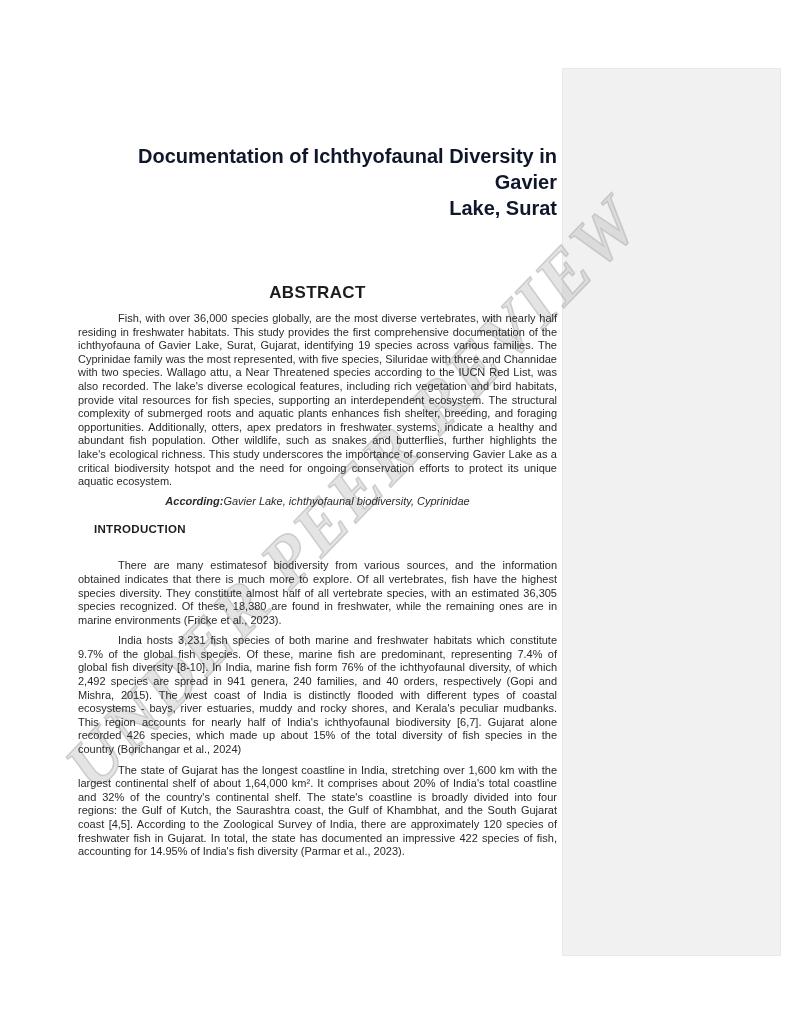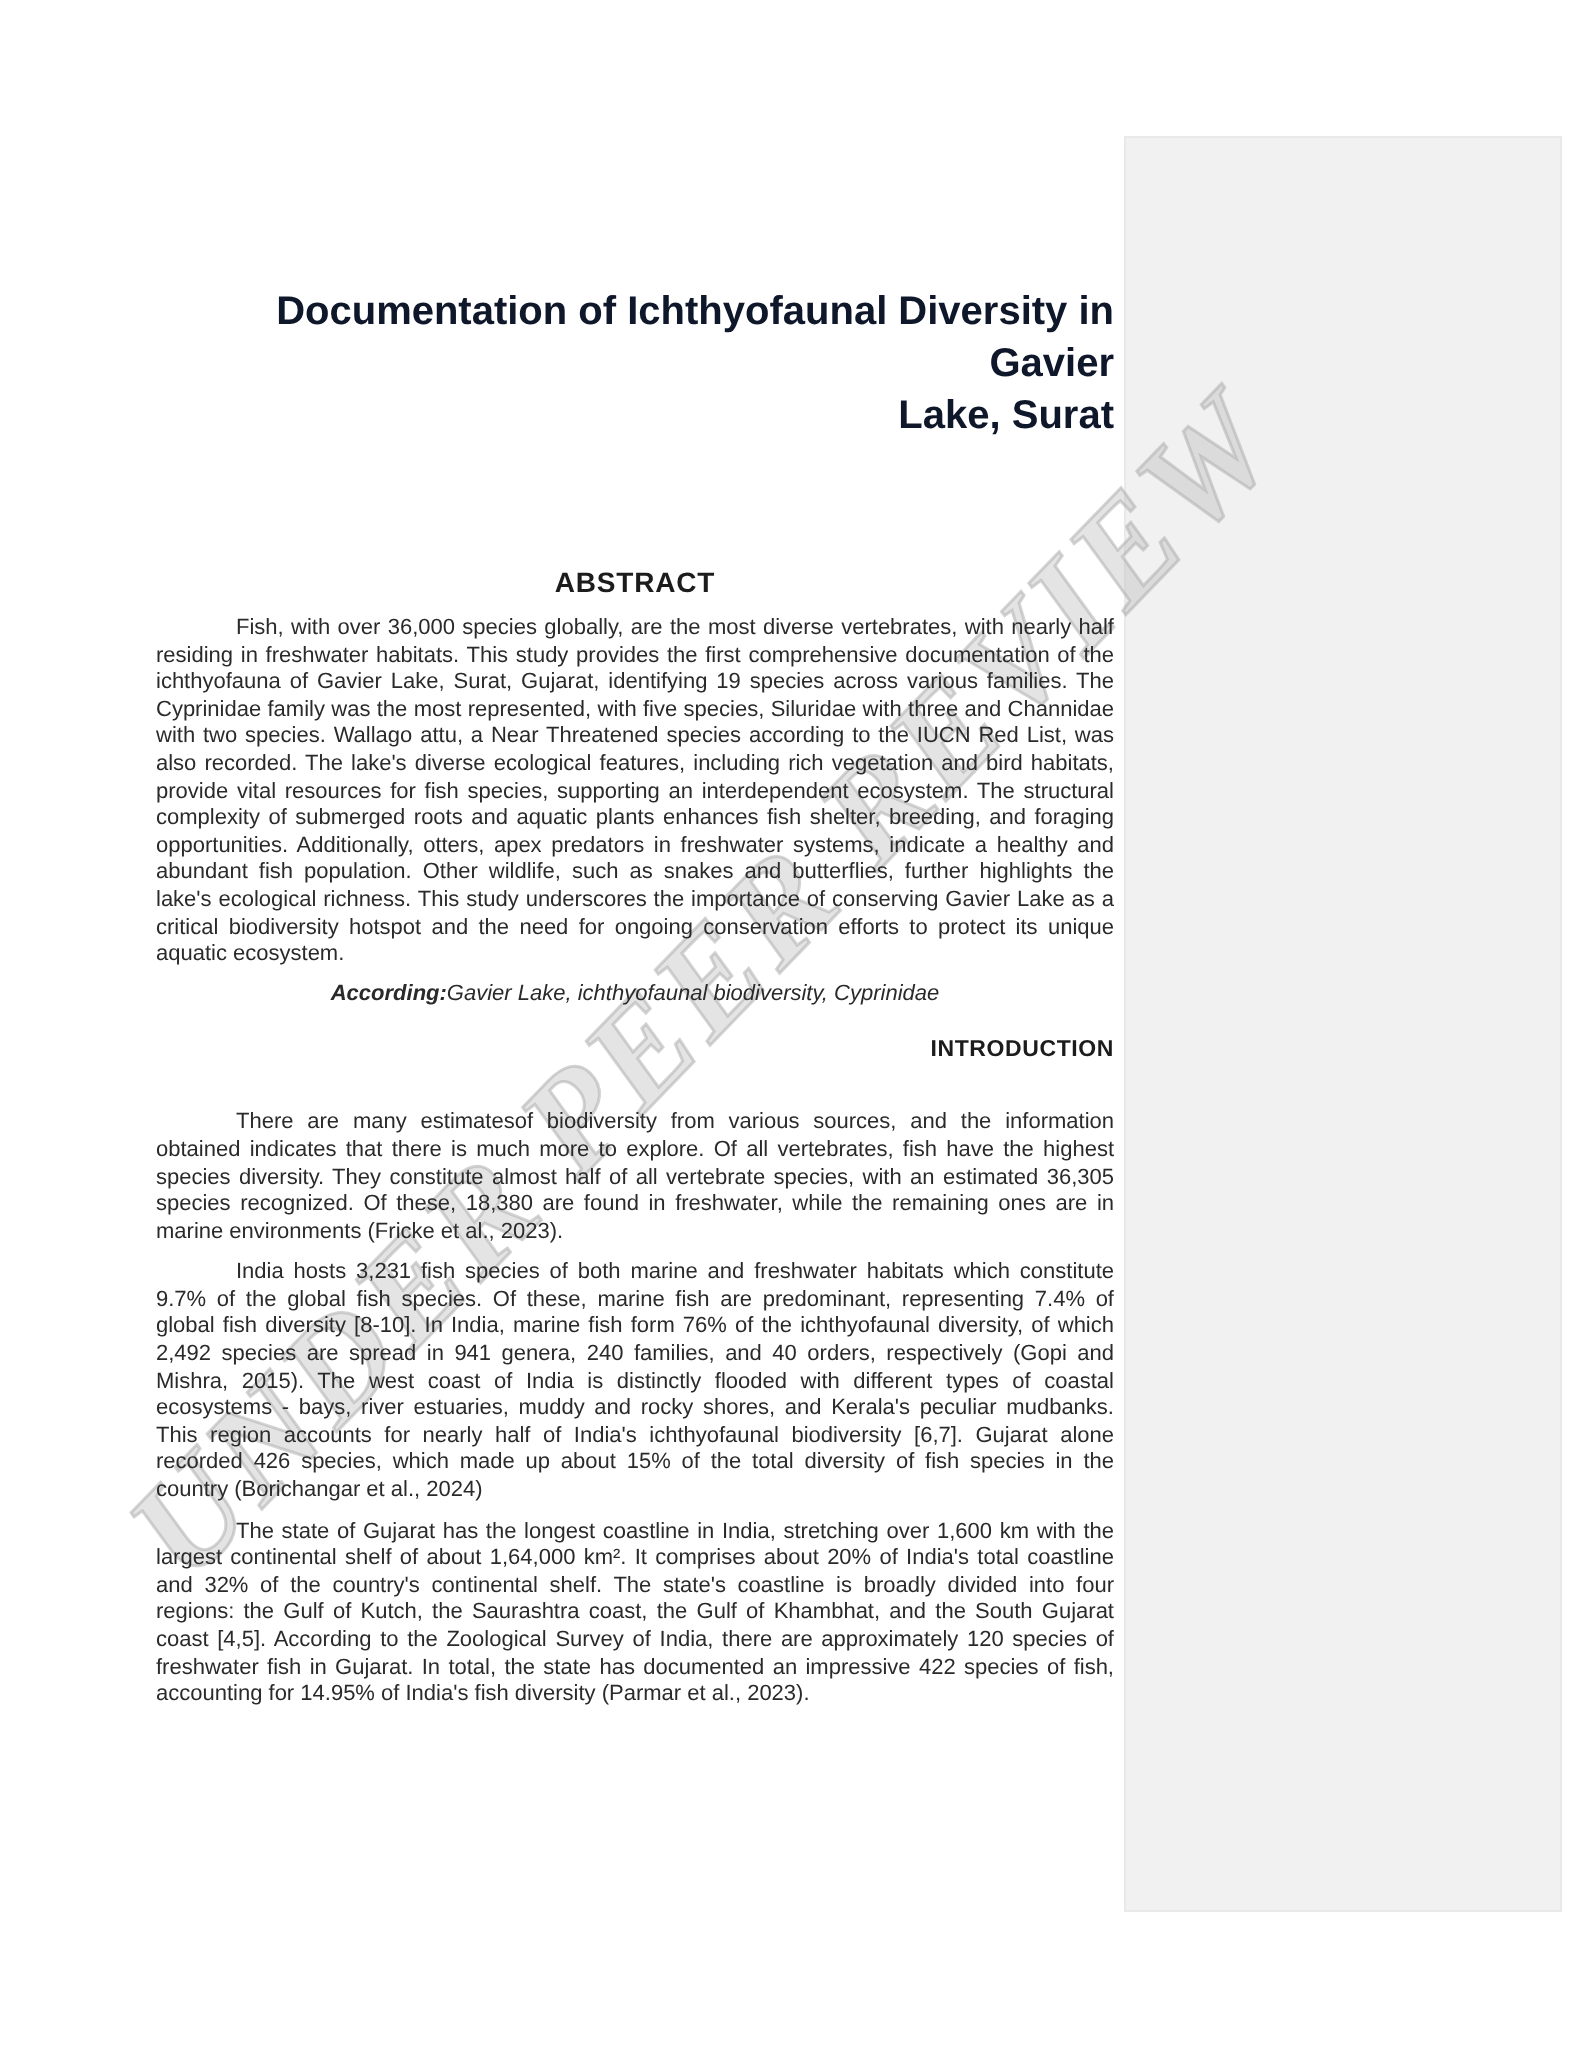--- a/index.html
+++ b/index.html
@@ -63,7 +63,7 @@
   }
   .abstract-heading {
     margin: 62px 0 0 0;
-    font-size: 14px;
+    font-size: 17px;
     font-weight: bold;
     text-align: center;
     color: #1c1c1c;

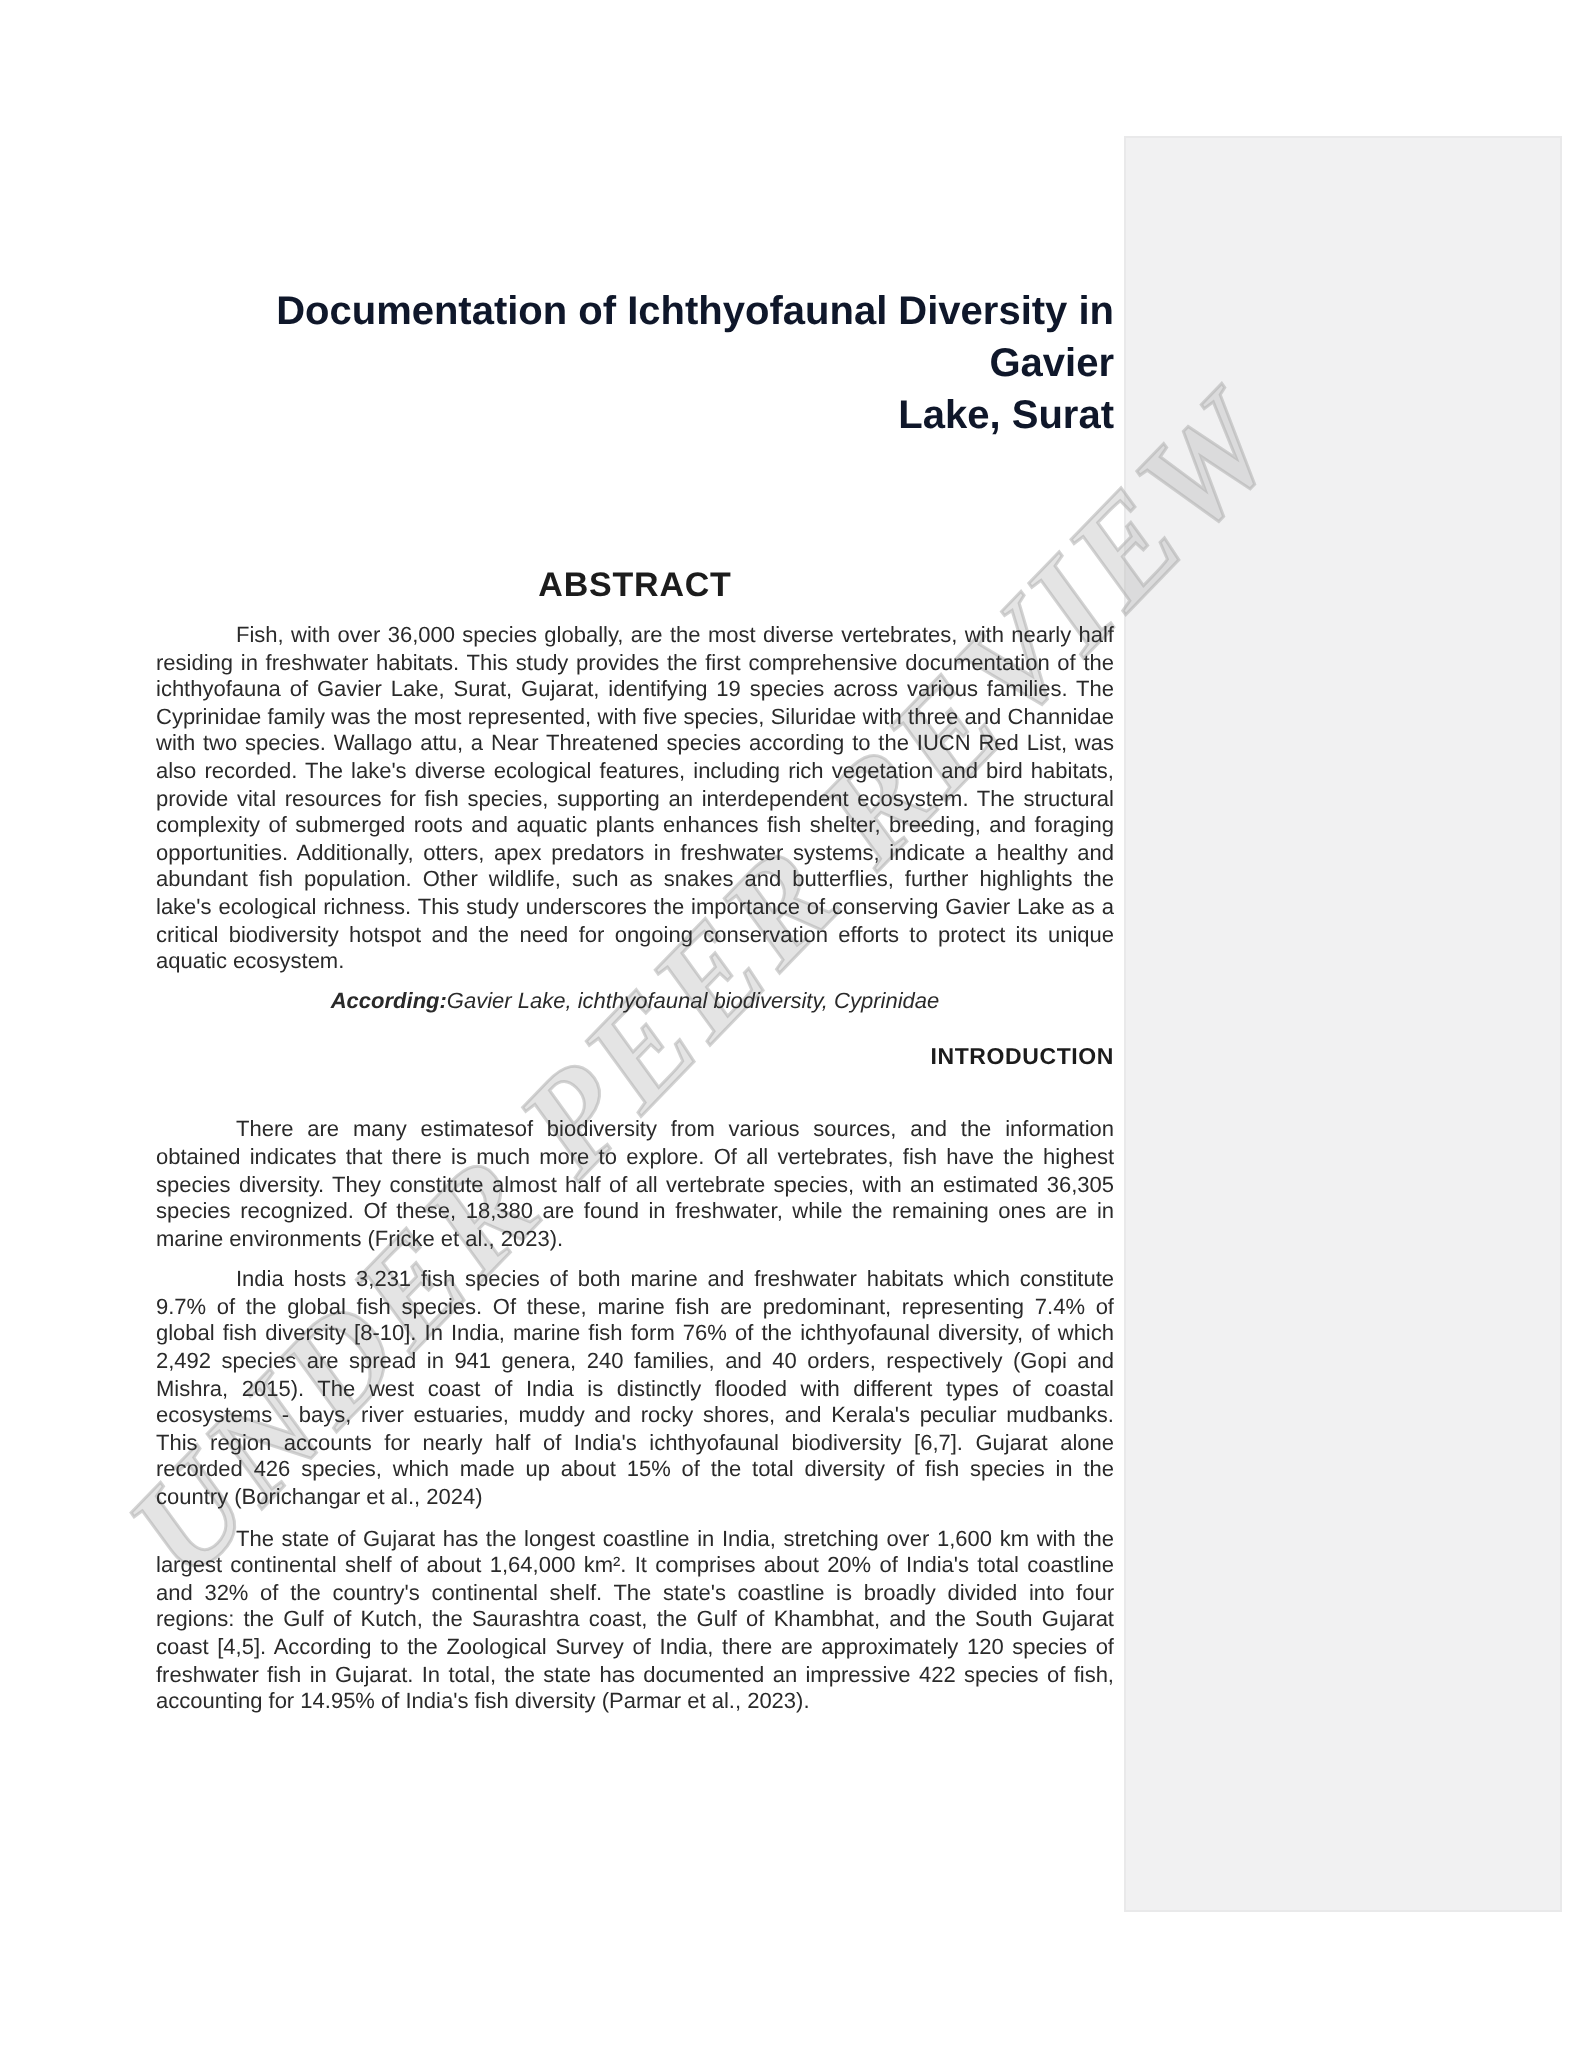--- a/index.html
+++ b/index.html
@@ -97,7 +97,7 @@
     font-size: 11.5px;
     font-weight: bold;
     color: #1c1c1c;
-    text-align: right;
+    text-align: left;
     letter-spacing: 0.3px;
   }
 </style>

